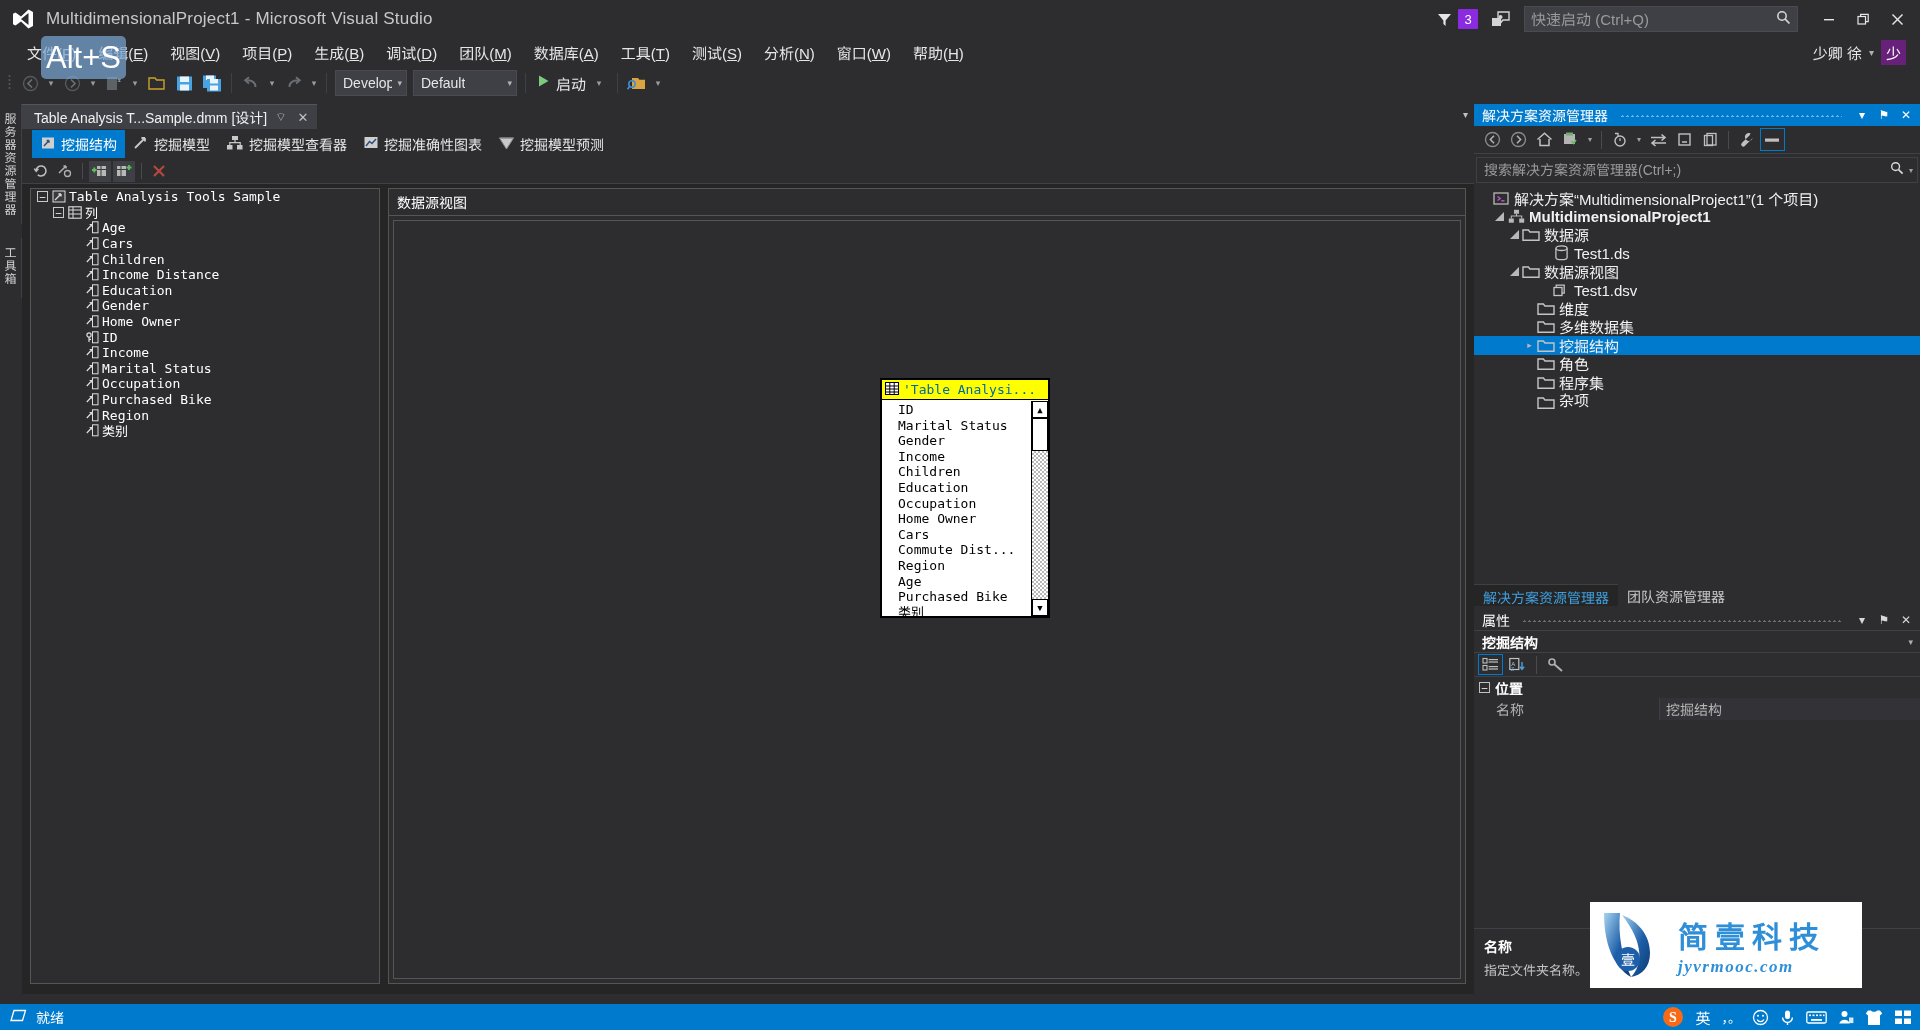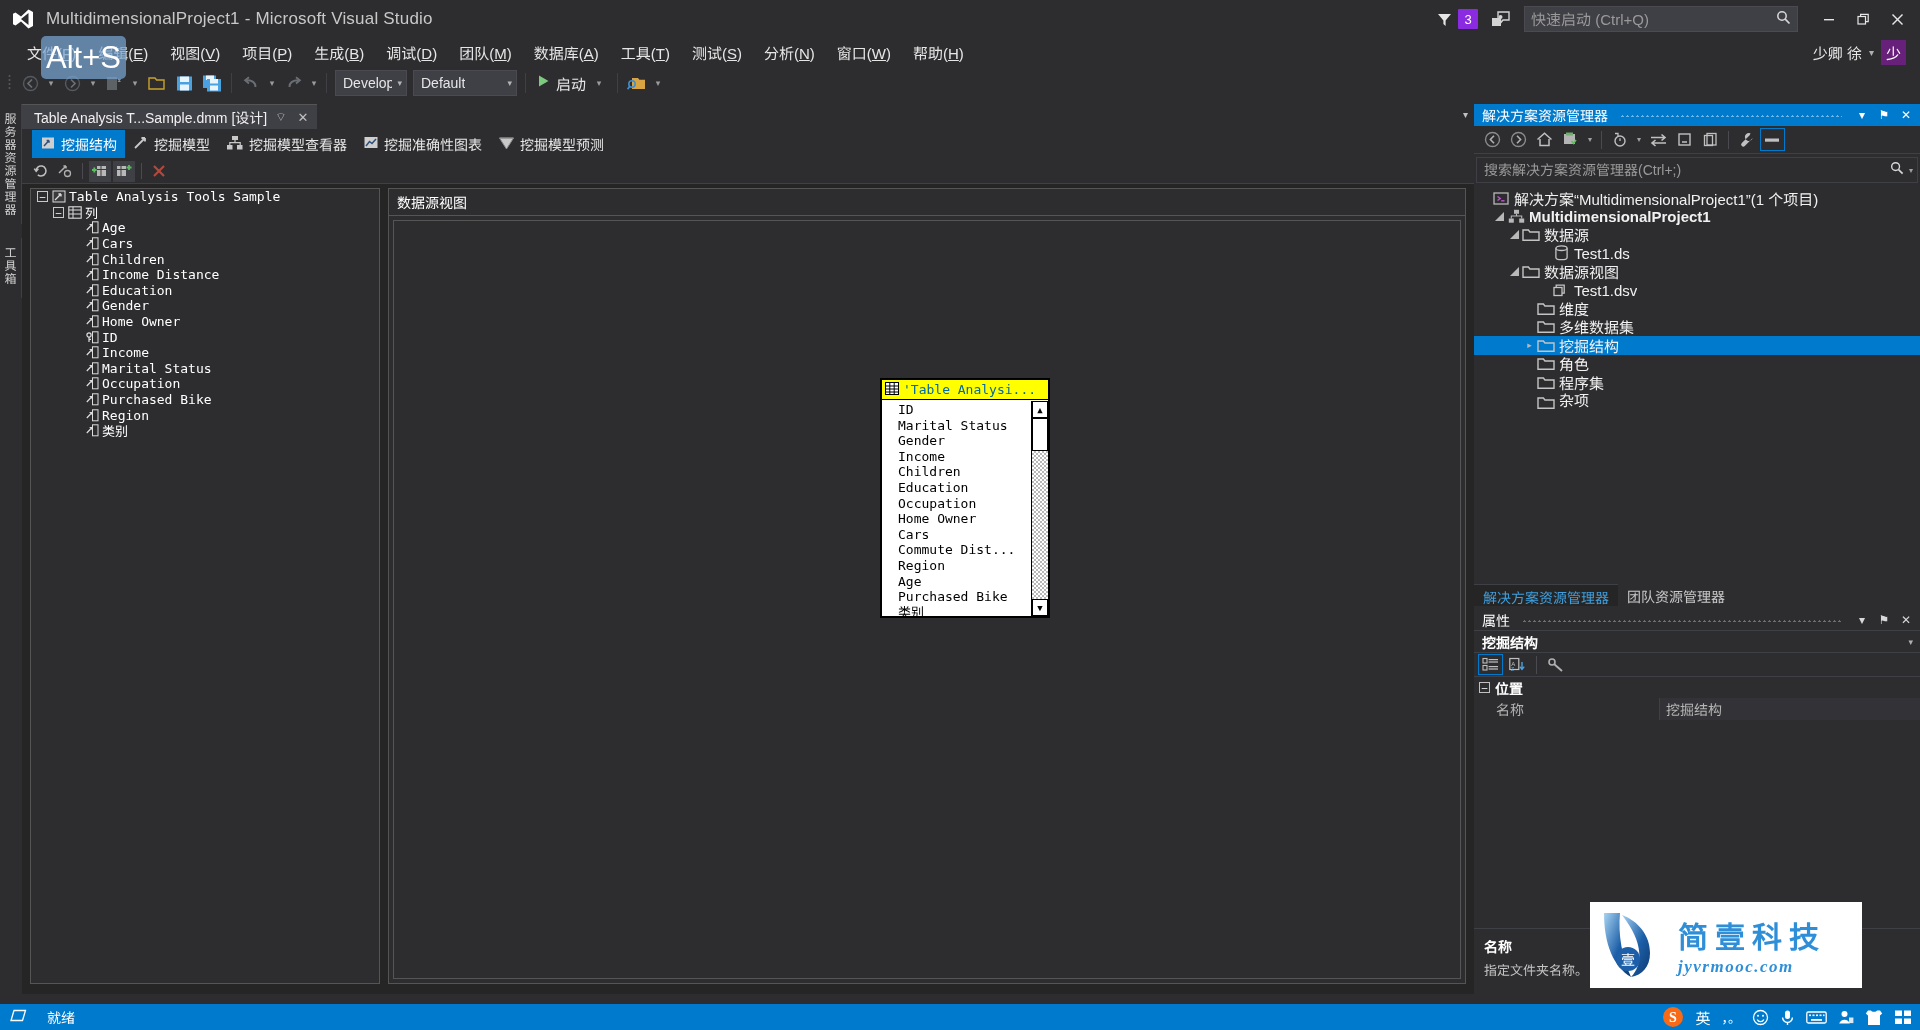--- a/index.html
+++ b/index.html
@@ -304,7 +304,7 @@
   
   .statusbar {
     position:absolute; left:0; bottom:0; width:1920px; height:26px;
-    background:#007acc; display:flex; align-items:center; padding-left:10px; gap:20px;
+    background:#007acc; display:flex; align-items:center; padding-left:10px; gap:9px;
   }
   .status-text { font-size:14px; color:#ffffff; }
   .ime-tray {

